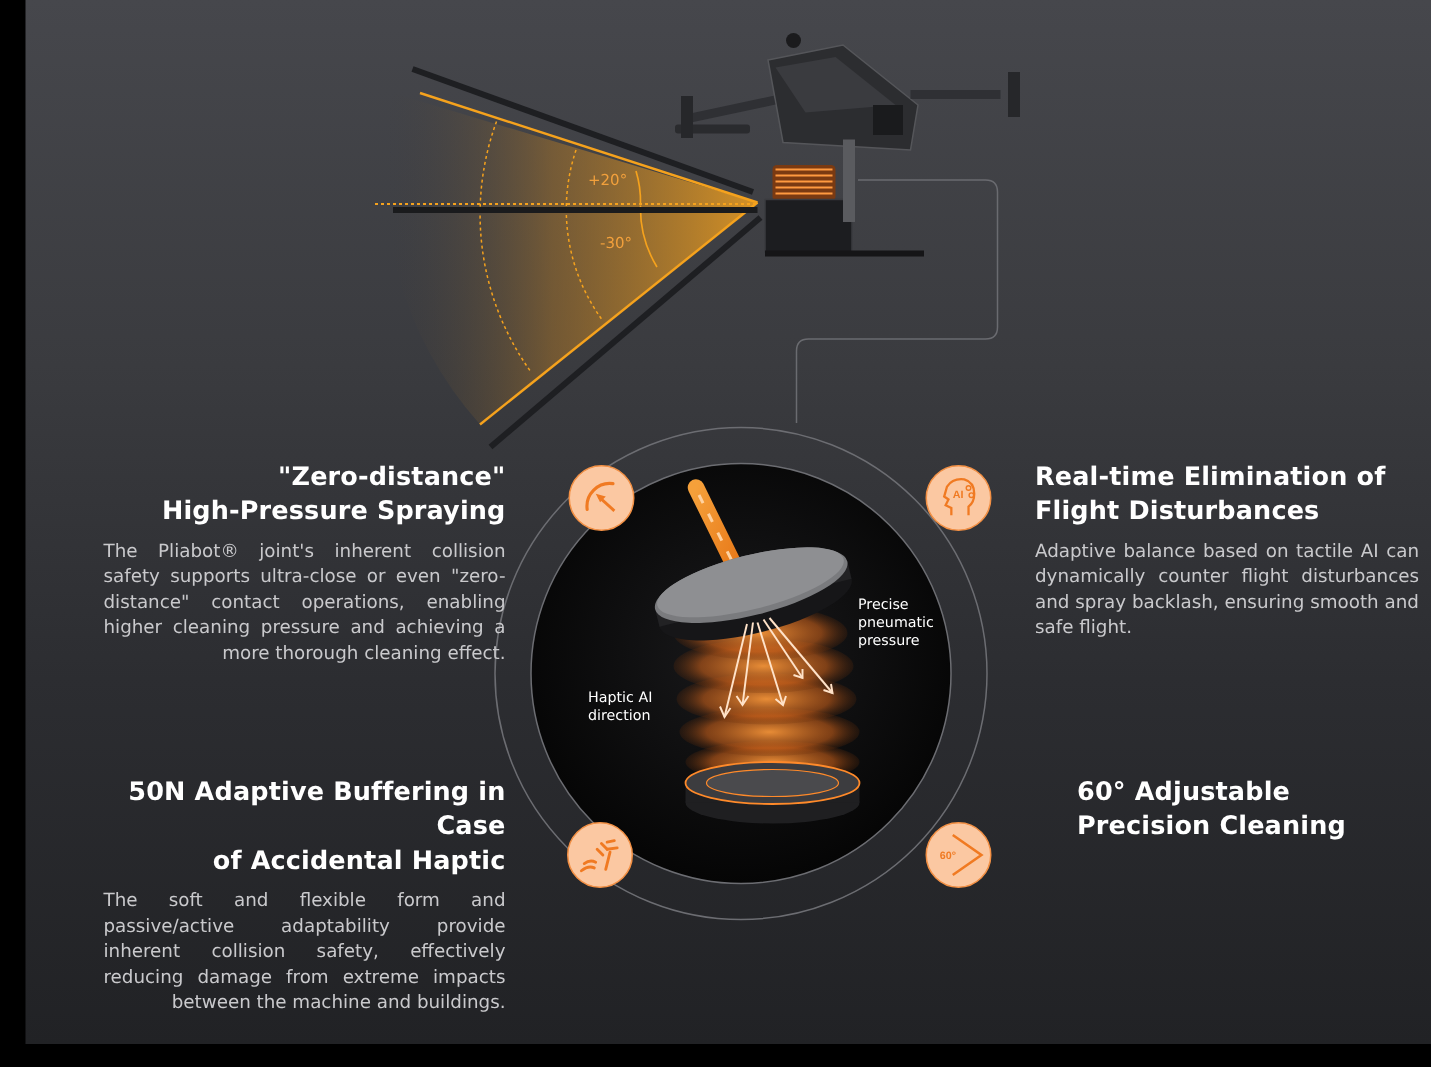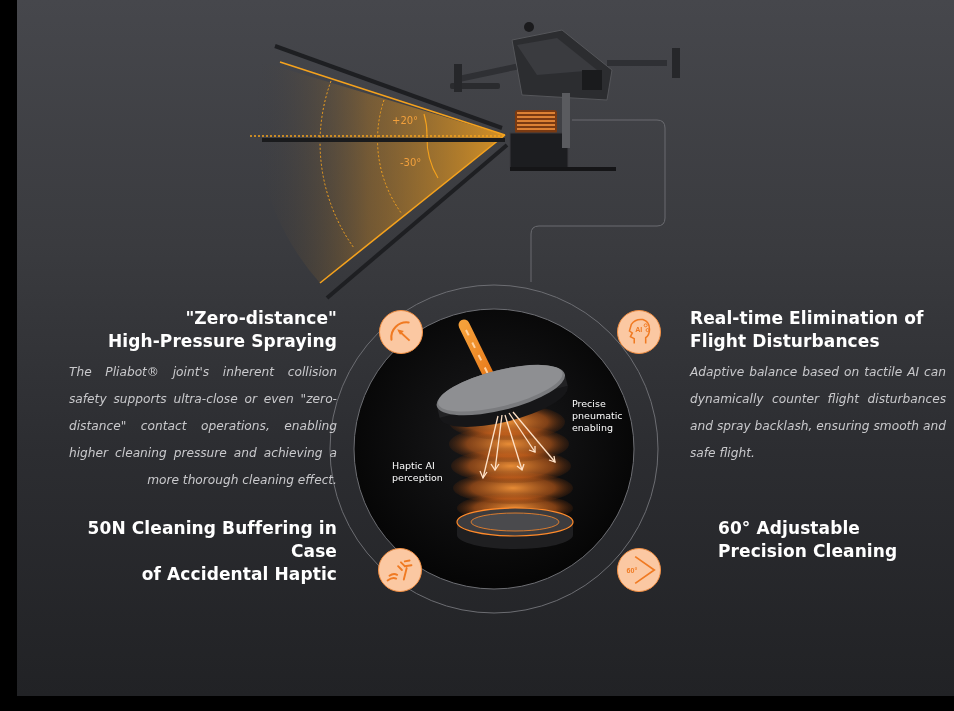--- a/index.html
+++ b/index.html
@@ -17,7 +17,7 @@
       letter-spacing: 0.1px;
     }
     .body {
-      color: #c9c9cc; font-size: 12.2px; line-height: 27px; margin-top: 6px; font-style: italic;
+      color: #c9c9cc; font-size: 12.2px; line-height: 17px; margin-top: 6px;
     }
     .left { text-align: right; }
     .left .body { text-align: justify; text-align-last: right; }

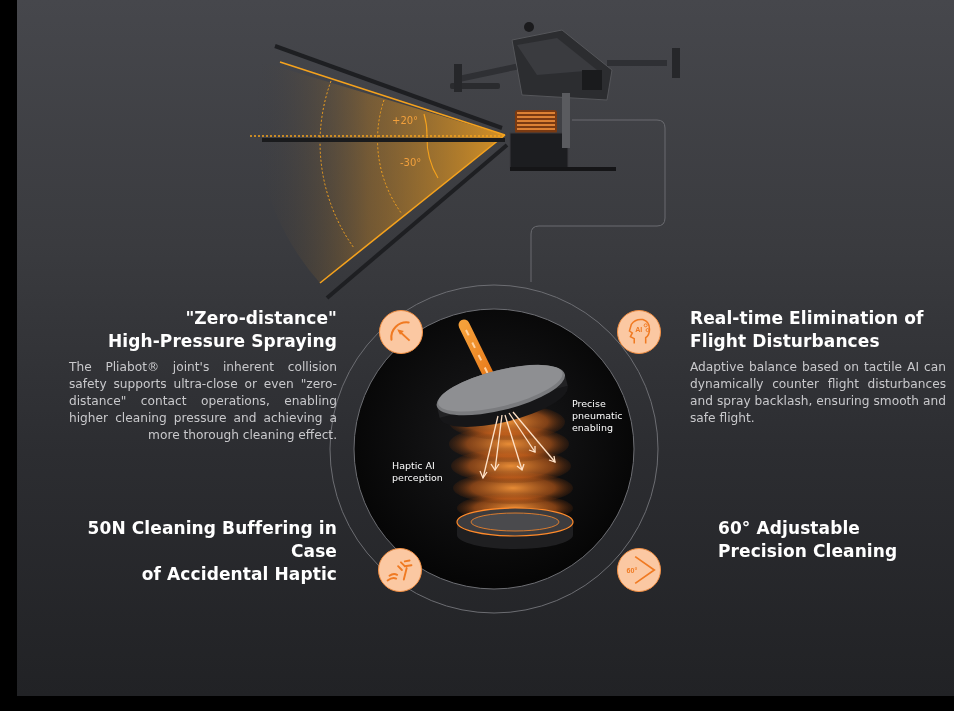--- a/index.html
+++ b/index.html
@@ -165,7 +165,7 @@
   <div class="label lbl-pneu">
     <div>Precise</div>
     <div>pneumatic</div>
-    <div>enabling</div>
+    <div>pressure</div>
   </div>
 
   <div class="feature-icon i1">

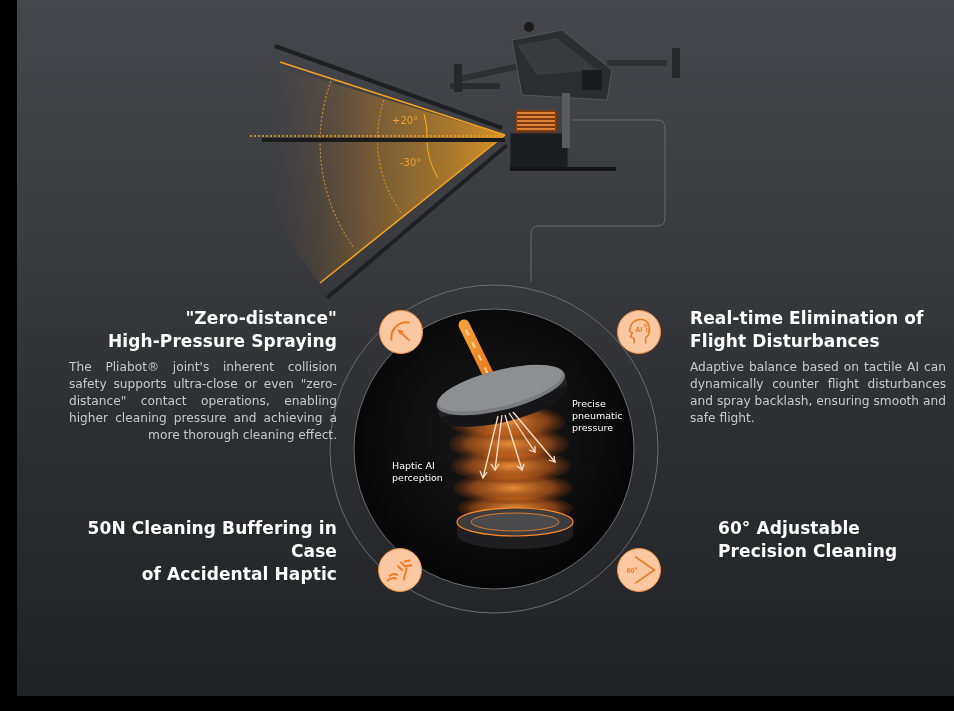--- a/index.html
+++ b/index.html
@@ -160,7 +160,7 @@
 
   <div class="label lbl-haptic">
     <div>Haptic AI</div>
-    <div>perception</div>
+    <div>direction</div>
   </div>
   <div class="label lbl-pneu">
     <div>Precise</div>

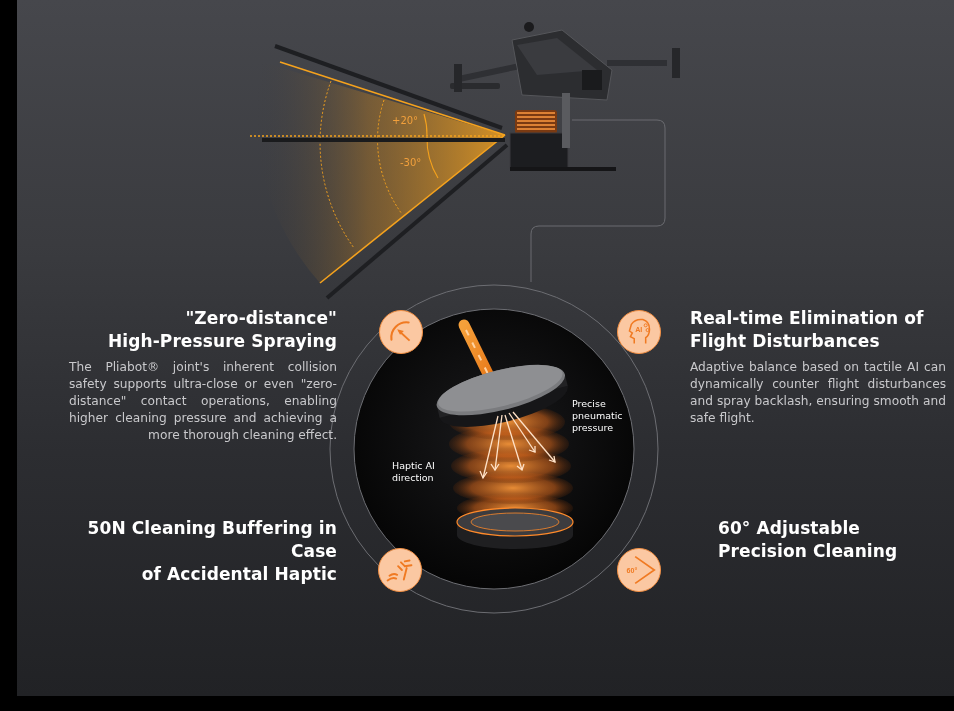--- a/index.html
+++ b/index.html
@@ -213,7 +213,7 @@
 
   <div class="block left b2">
     <div class="title">
-      <div>50N Cleaning Buffering in Case</div>
+      <div>50N Adaptive Buffering in Case</div>
       <div>of Accidental Haptic</div>
     </div>
   </div>

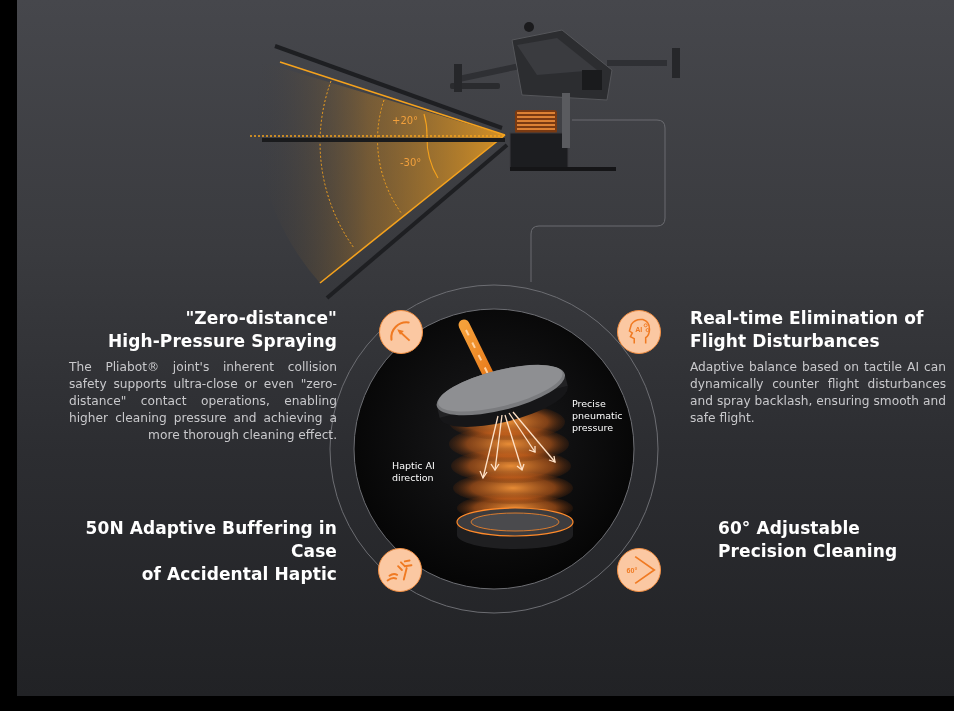--- a/index.html
+++ b/index.html
@@ -216,6 +216,7 @@
       <div>50N Adaptive Buffering in Case</div>
       <div>of Accidental Haptic</div>
     </div>
+    <p class="body">The soft and flexible form and passive/active adaptability provide inherent collision safety, effectively reducing damage from extreme impacts between the machine and buildings.</p>
   </div>
 
   <div class="block right b3">

